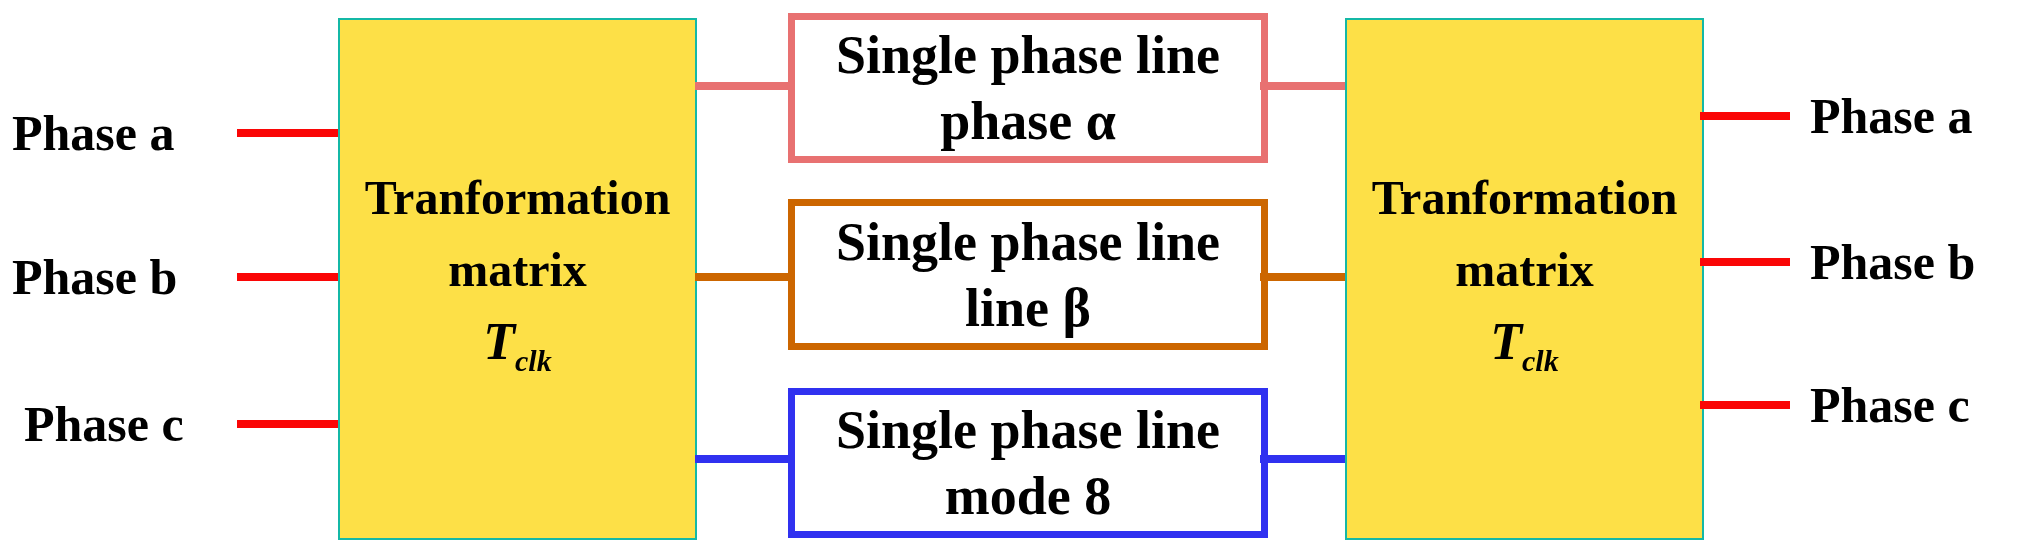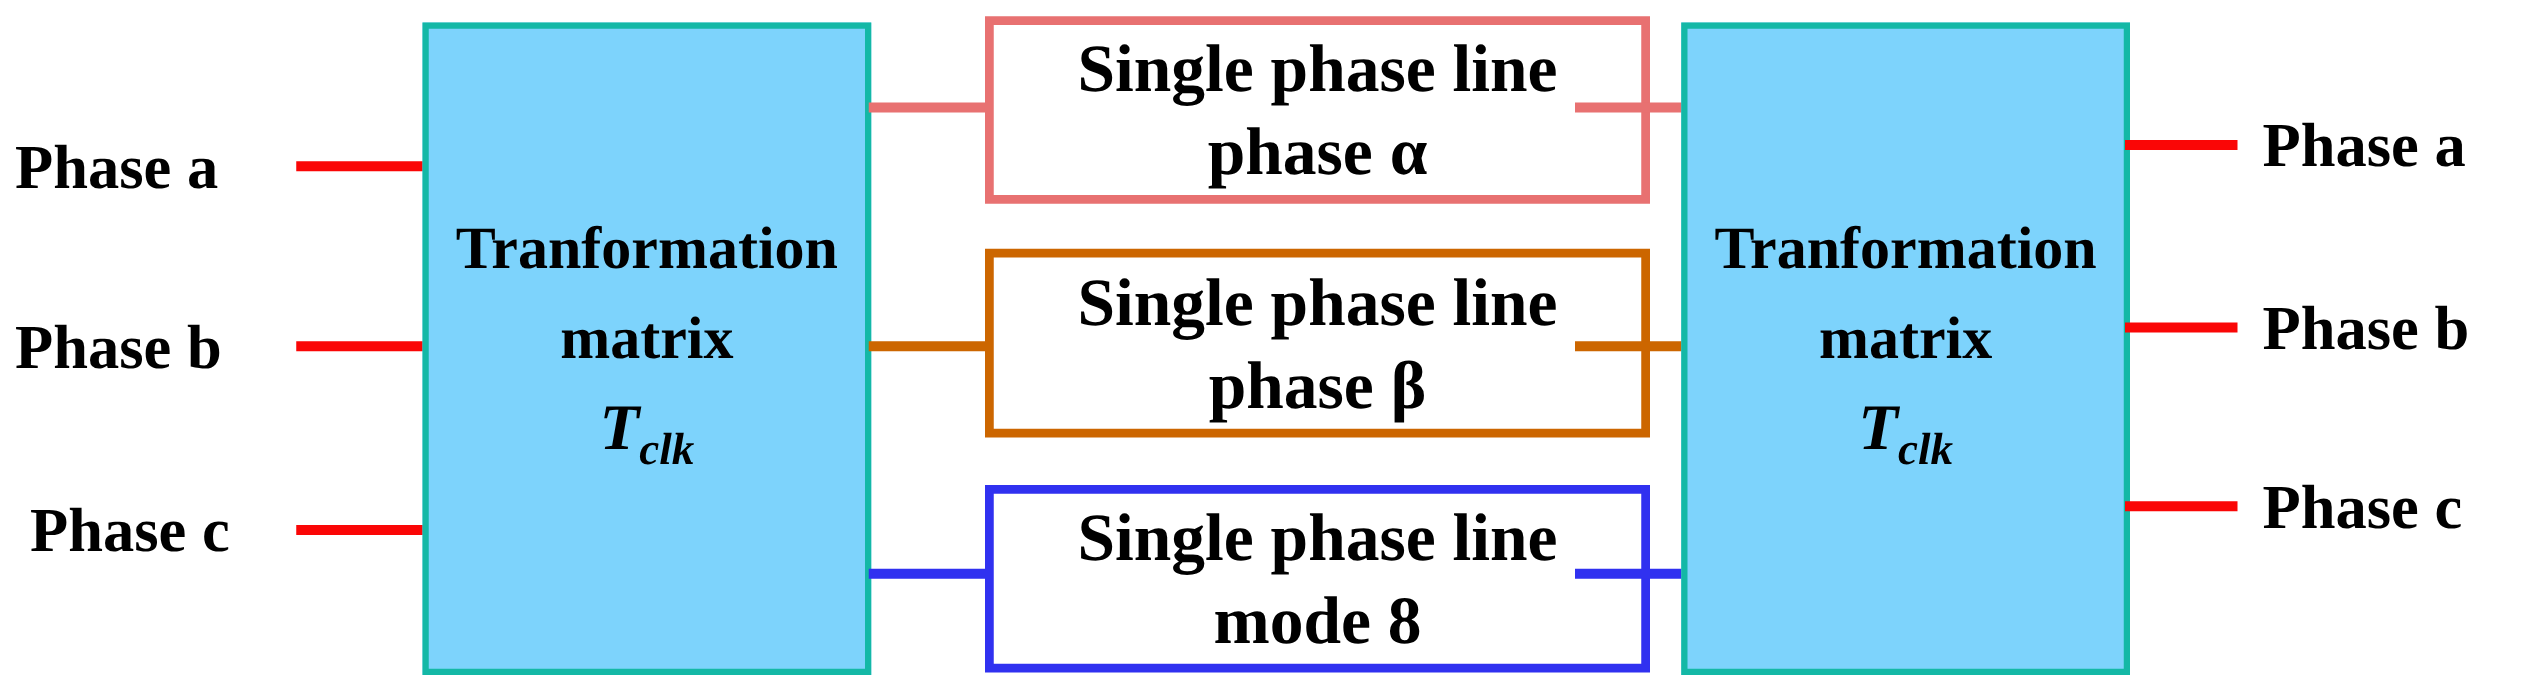--- a/index.html
+++ b/index.html
@@ -52,7 +52,7 @@
   .mode-box {
     position: absolute;
     left: 788px;
-    width: 532px;
+    width: 480px;
     background: #ffffff;
     border-style: solid;
     border-width: 7px;

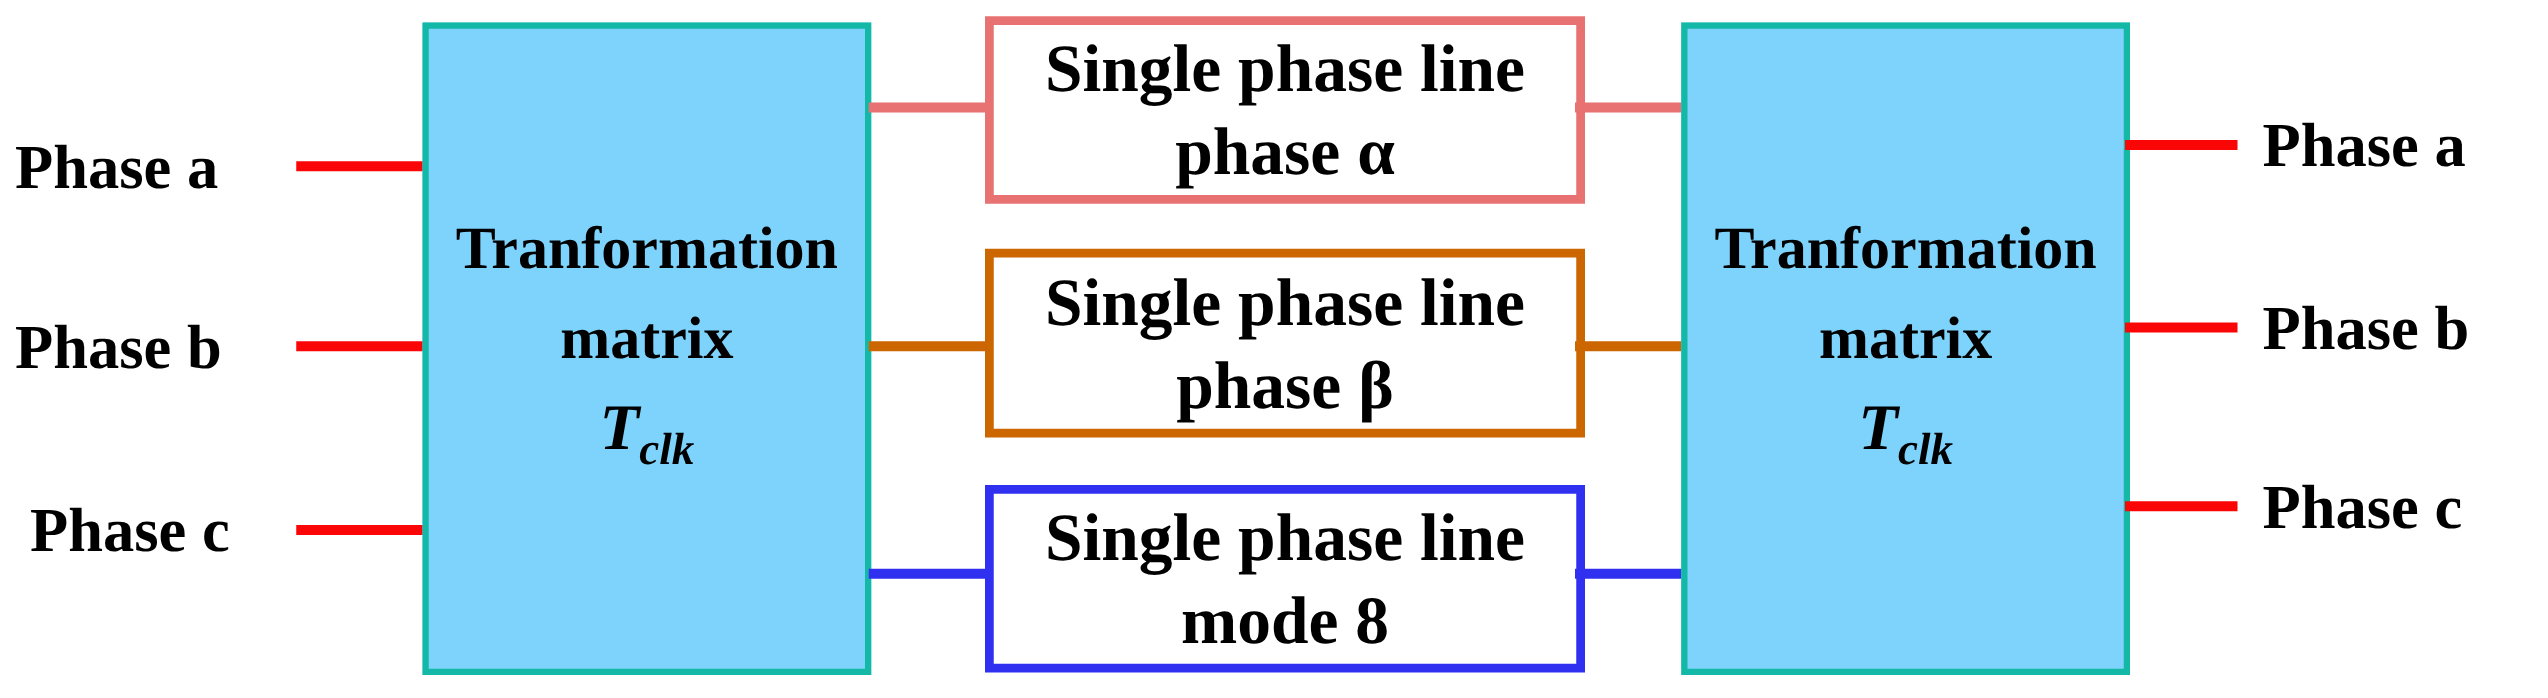--- a/index.html
+++ b/index.html
@@ -34,8 +34,8 @@
     top: 18px;
     width: 359px;
     height: 522px;
-    background: #7dd3fc;
-    border: 5px solid #14b8a6;
+    background: #fde047;
+    border: 2px solid #14b8a6;
     display: flex;
     flex-direction: column;
     align-items: center;

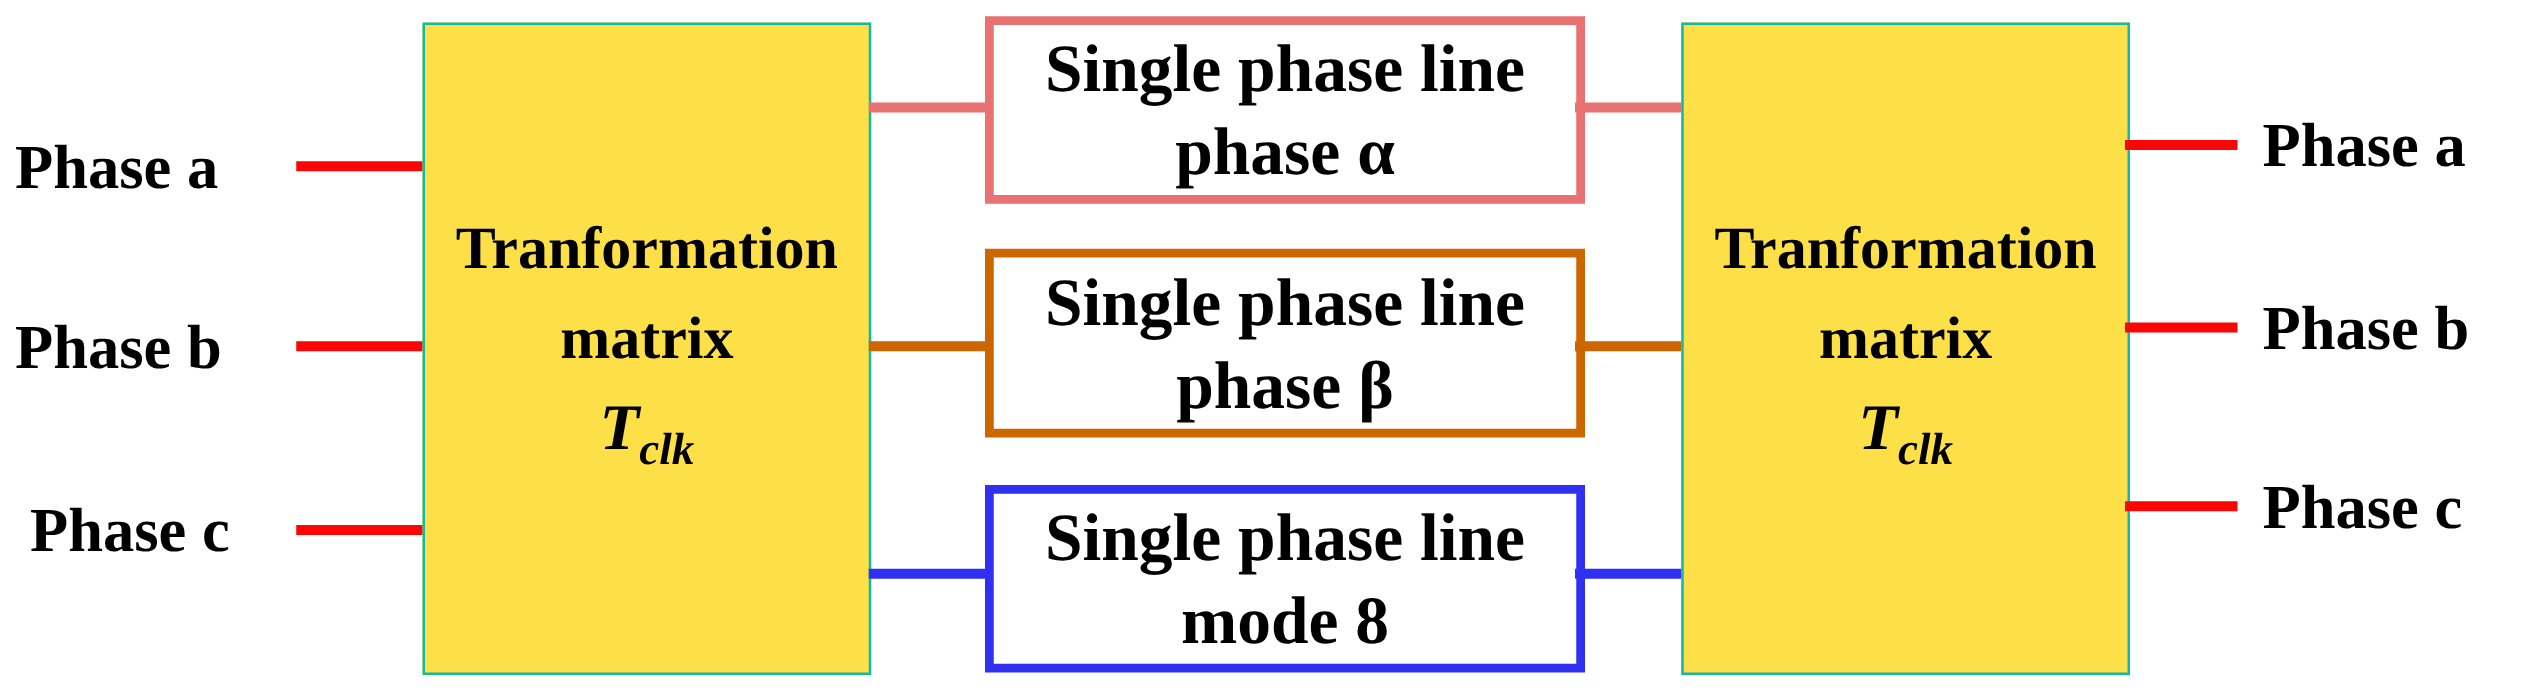--- a/index.html
+++ b/index.html
@@ -100,7 +100,7 @@
   </div>
   <div class="mode-box mode-beta">
     <div>Single phase line</div>
-    <div>phase β</div>
+    <div>line β</div>
   </div>
   <div class="mode-box mode-zero">
     <div>Single phase line</div>

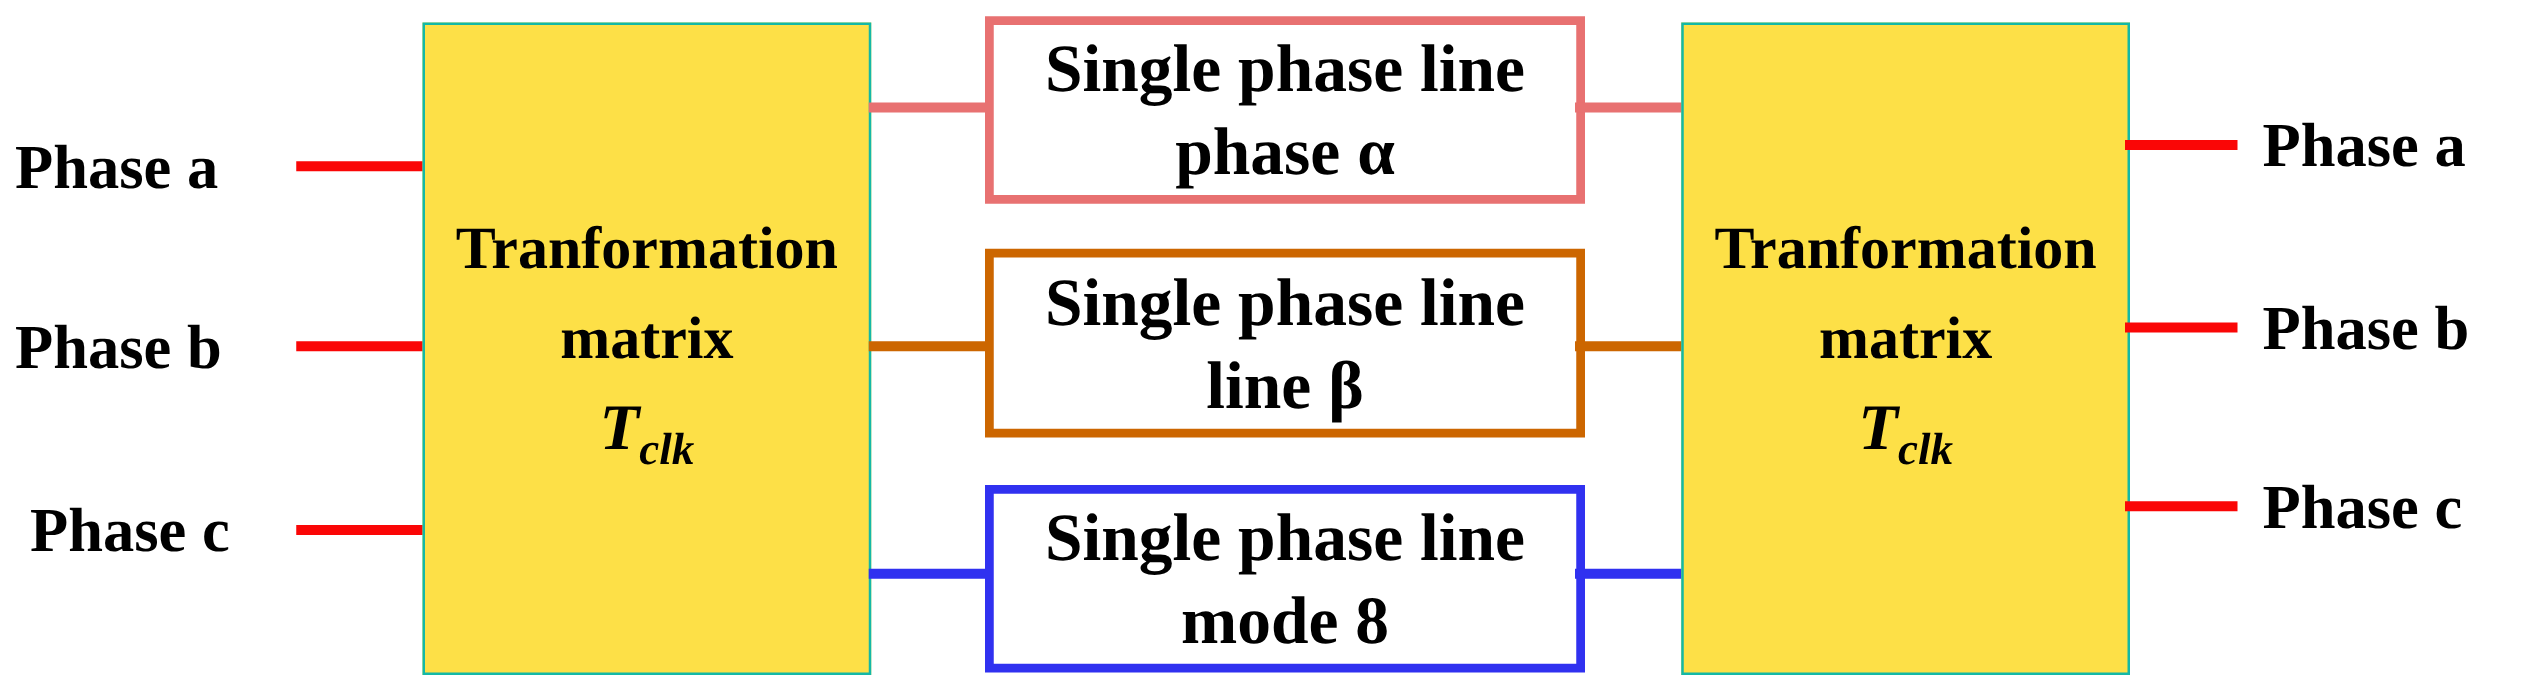--- a/index.html
+++ b/index.html
@@ -47,7 +47,7 @@
   .matrix-box-left  { left: 338px; }
   .matrix-box-right { left: 1345px; }
   .t-symbol { font-style: italic; font-size: 52px; }
-  .t-sub    { font-style: italic; font-size: 36px; vertical-align: -12px; }
+  .t-sub    { font-style: italic; font-size: 30px; vertical-align: -12px; }
 
   .mode-box {
     position: absolute;

